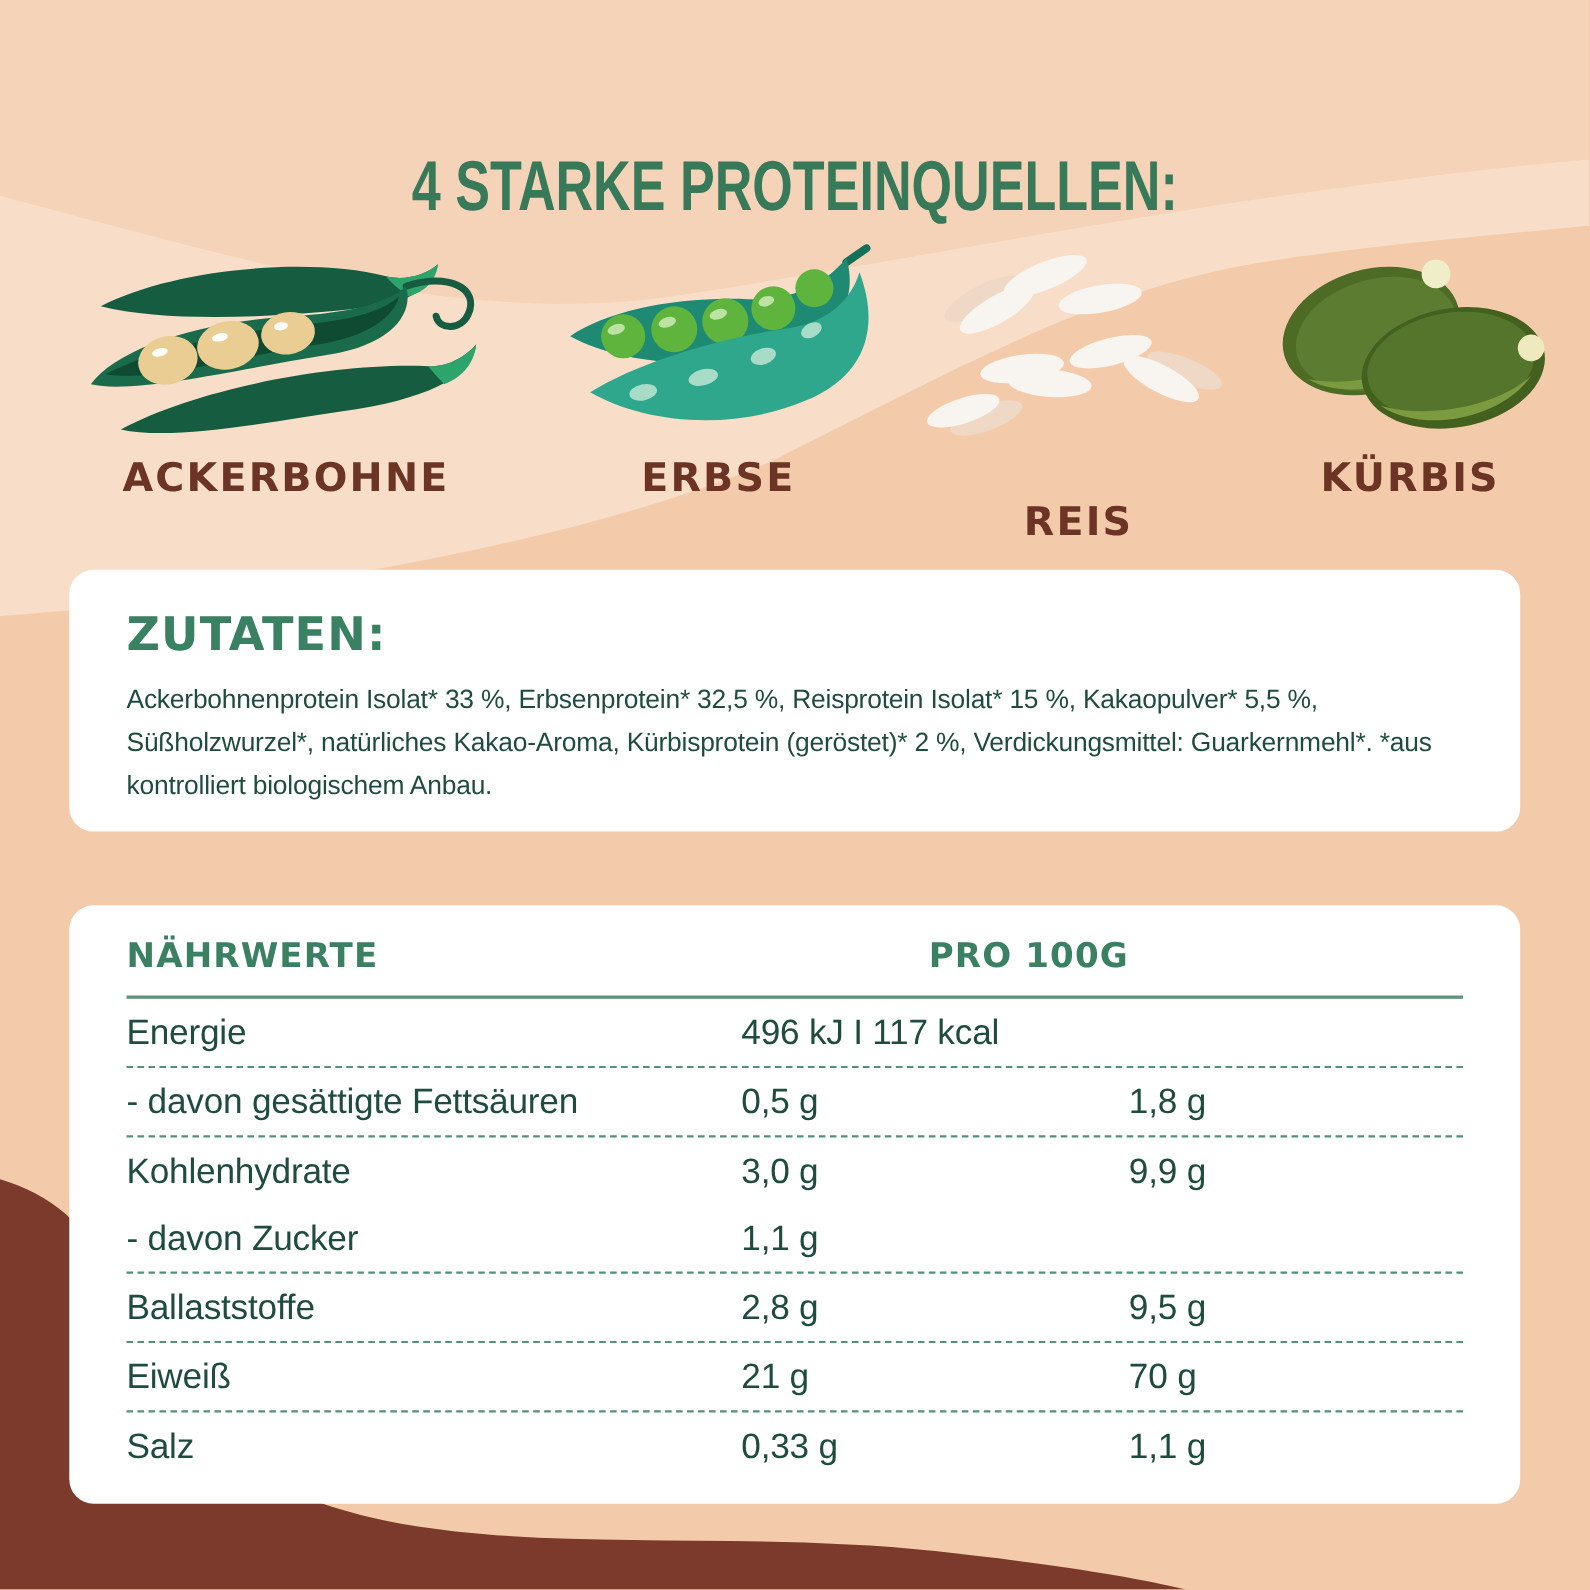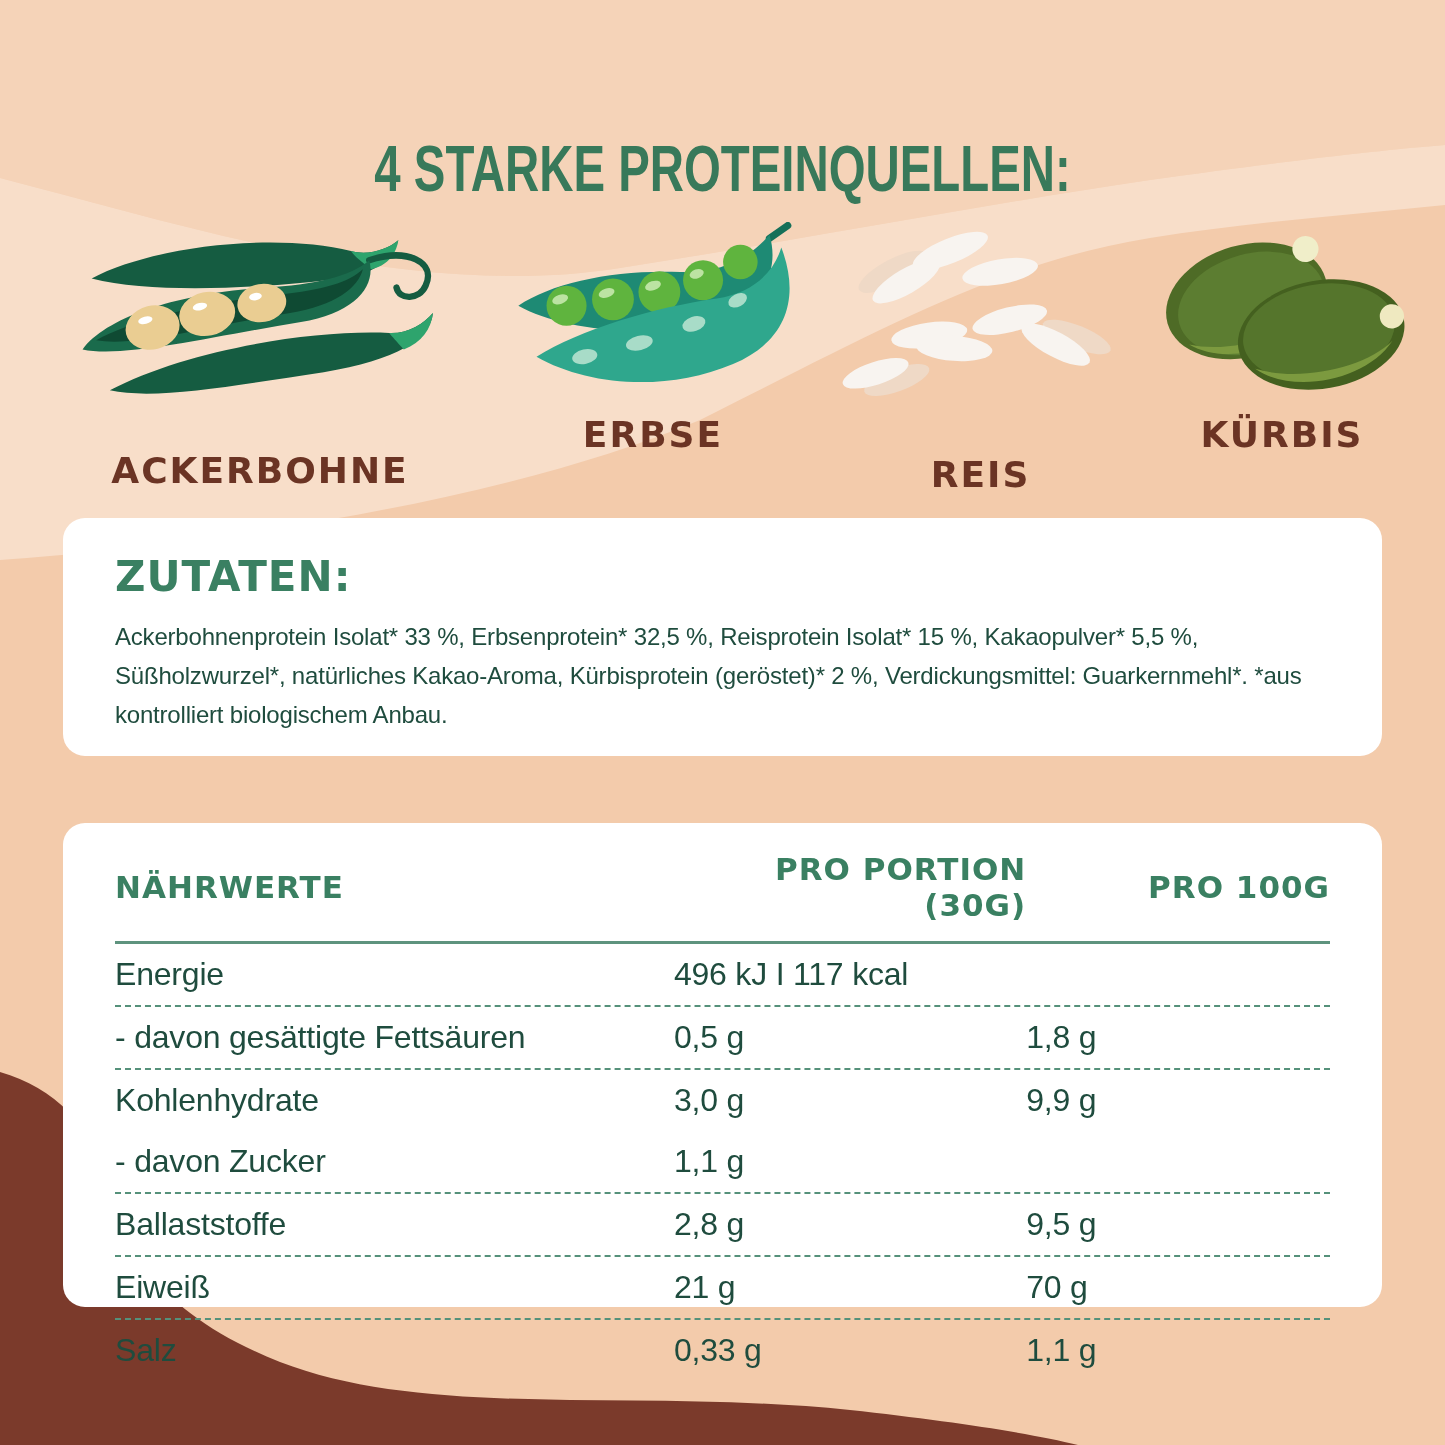--- a/index.html
+++ b/index.html
@@ -29,7 +29,7 @@
     margin-top:10px;font-family:"DejaVu Sans",sans-serif;font-weight:700;
     font-size:36px;letter-spacing:2px;color:var(--label-brown);white-space:nowrap;
   }
-  .src-1{left:50px;width:420px;gap:36px;}
+  .src-1{left:50px;width:420px;}
   .src-2{left:478px;width:350px;}
   .src-3{left:828px;width:305px;gap:40px;}
   .src-4{left:1132px;width:300px;}

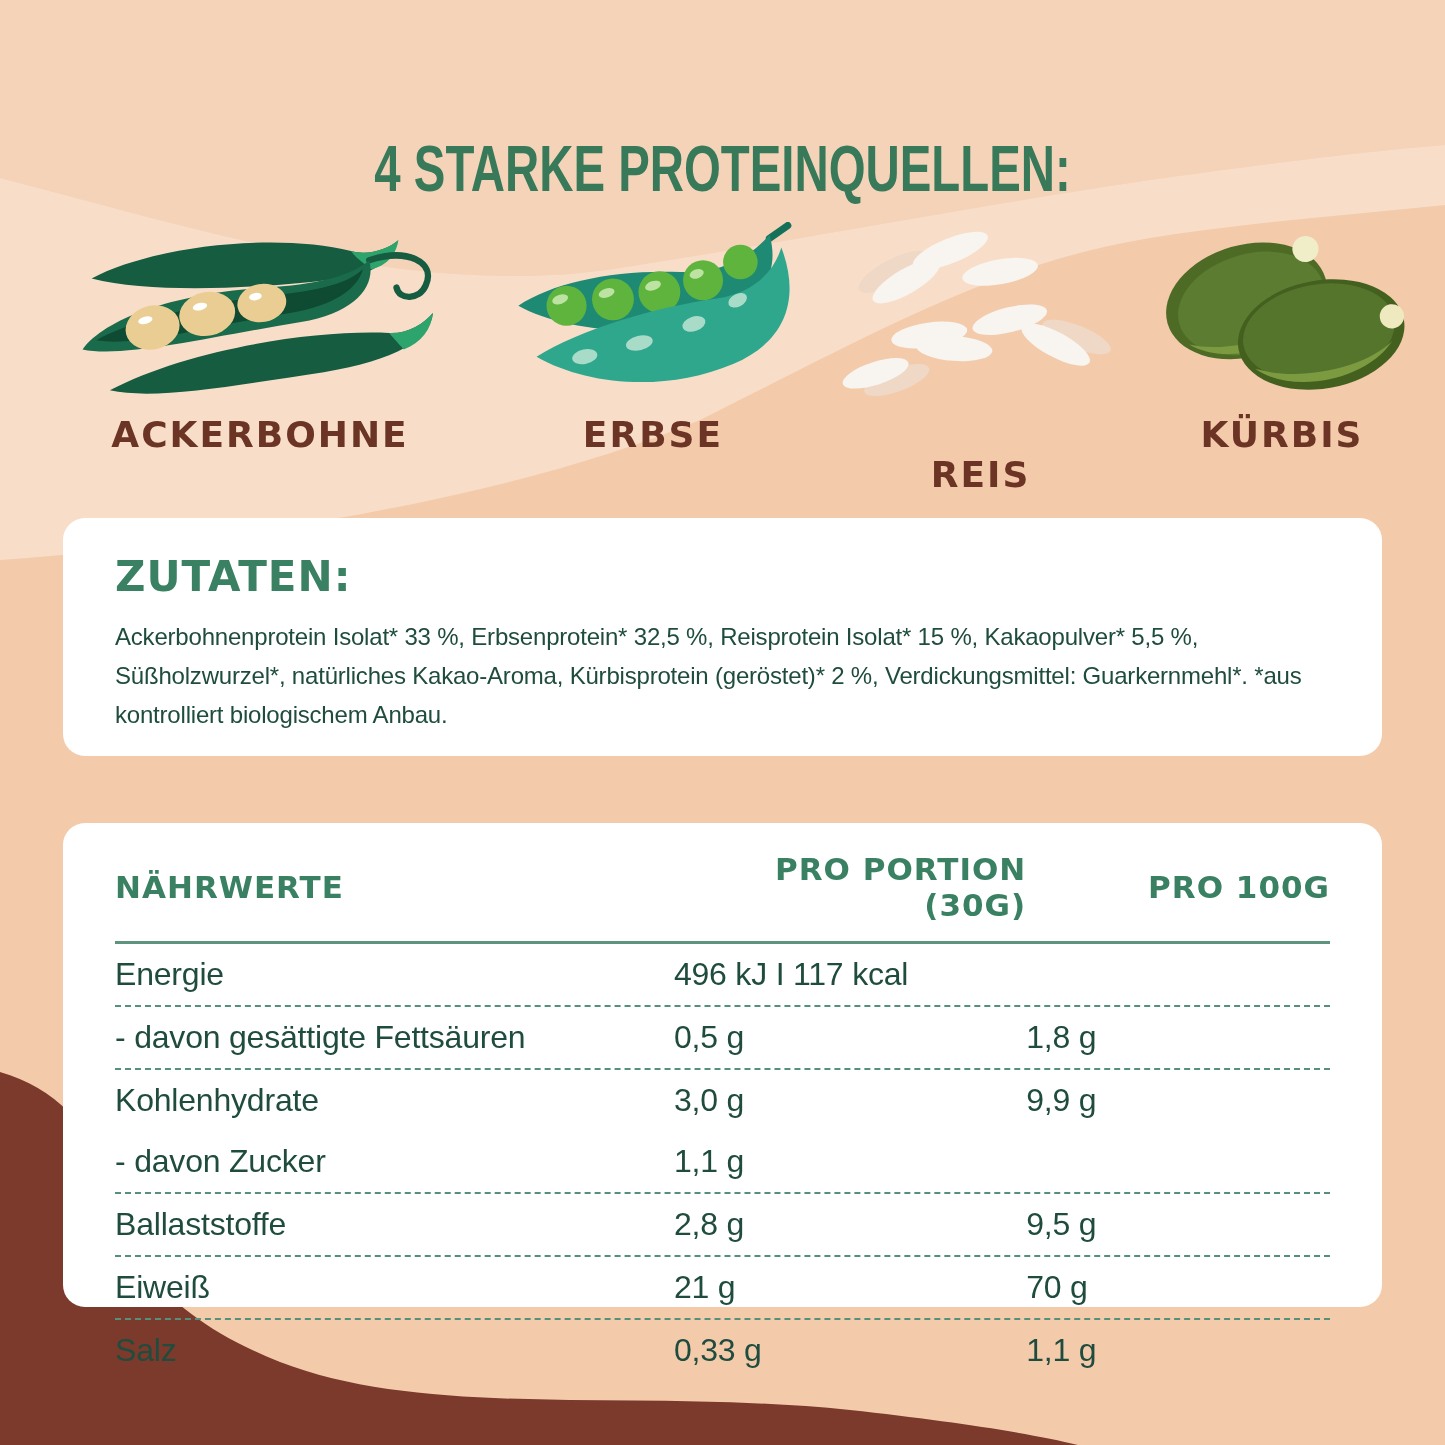--- a/index.html
+++ b/index.html
@@ -48,7 +48,7 @@
     letter-spacing:-0.2px;max-width:1230px;
   }
 
-  .nutrition-card{top:823px;height:484px;padding-top:28px;}
+  .nutrition-card{top:823px;height:544px;padding-top:28px;}
   .ngrid{display:grid;grid-template-columns:46% 29% 25%;align-items:center;}
   .nheader{
     font-family:"DejaVu Sans",sans-serif;font-weight:700;font-size:31px;

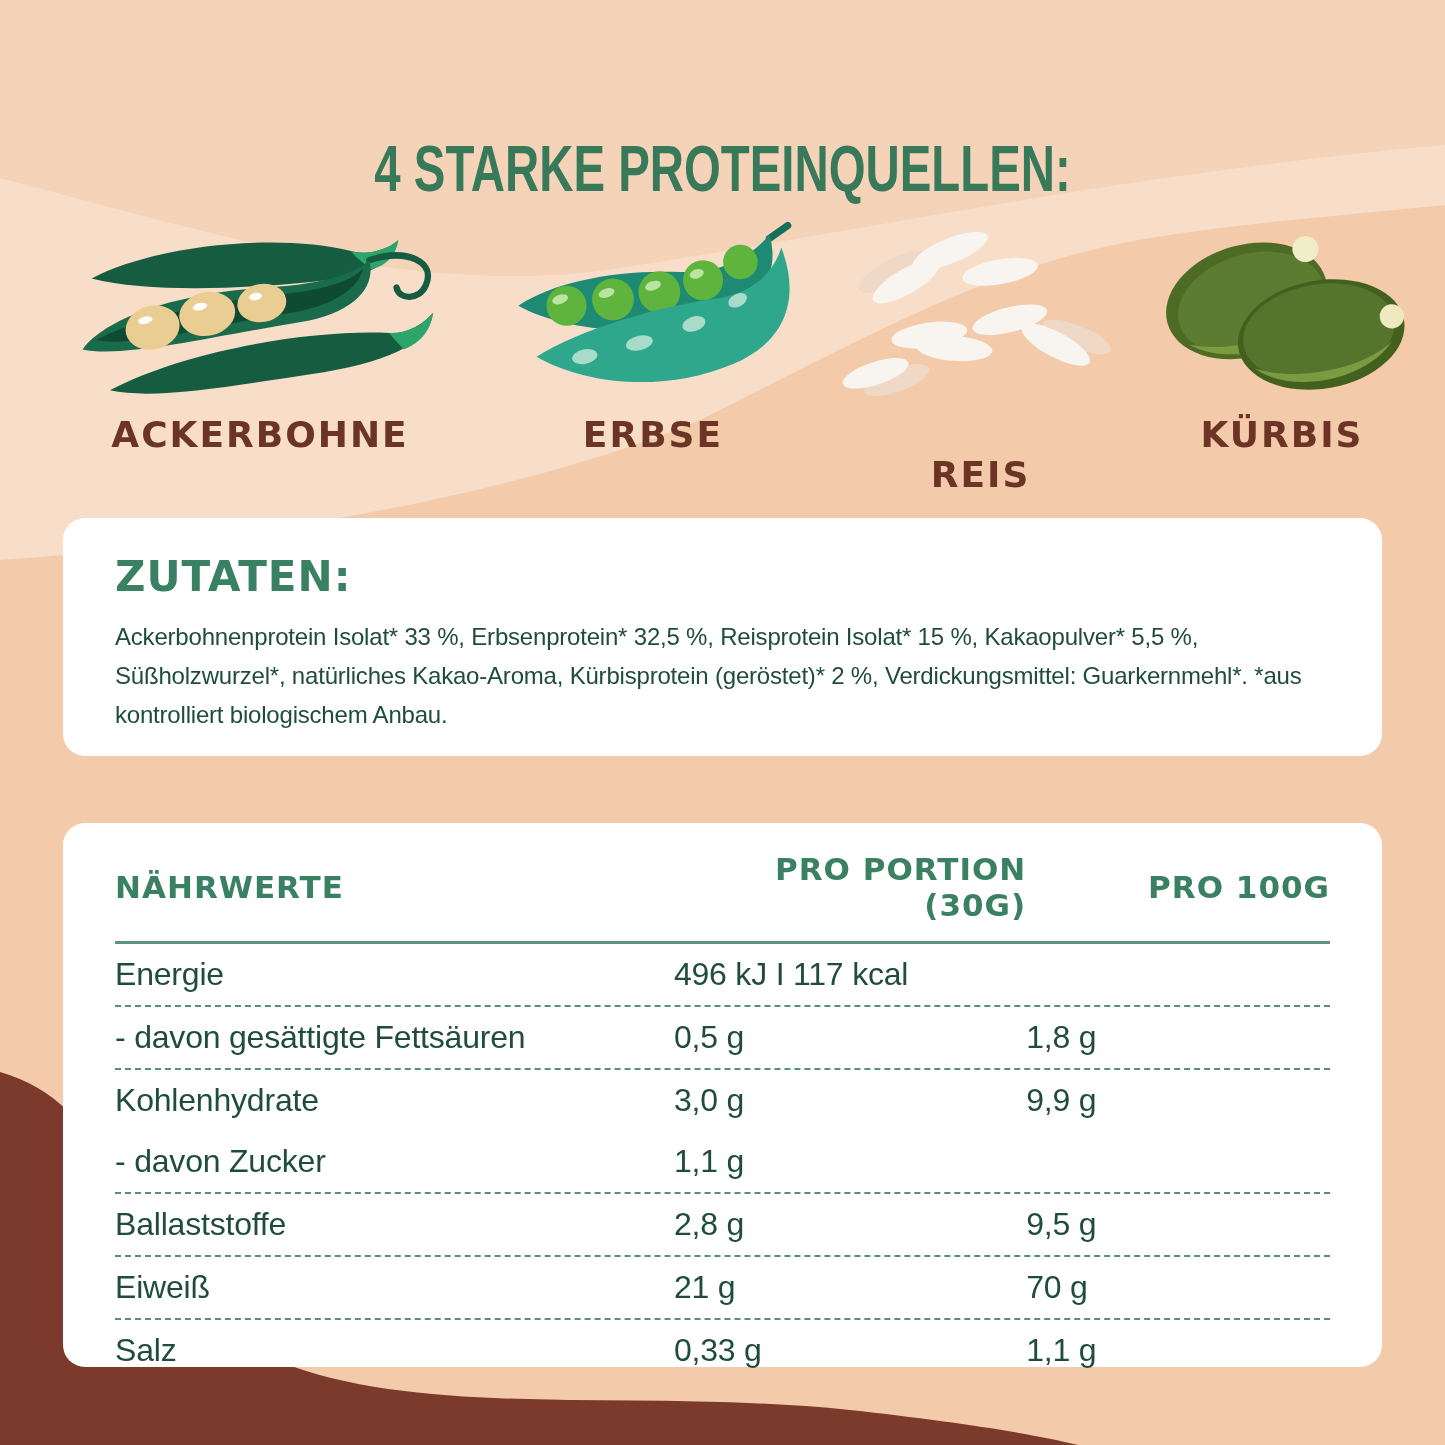--- a/index.html
+++ b/index.html
@@ -162,7 +162,6 @@
   <section class="card nutrition-card">
     <div class="ngrid nheader">
       <div class="c1">NÄHRWERTE</div>
-      <div class="c2">PRO PORTION (30G)</div>
       <div class="c3">PRO 100G</div>
     </div>
     <div id="nrows">

